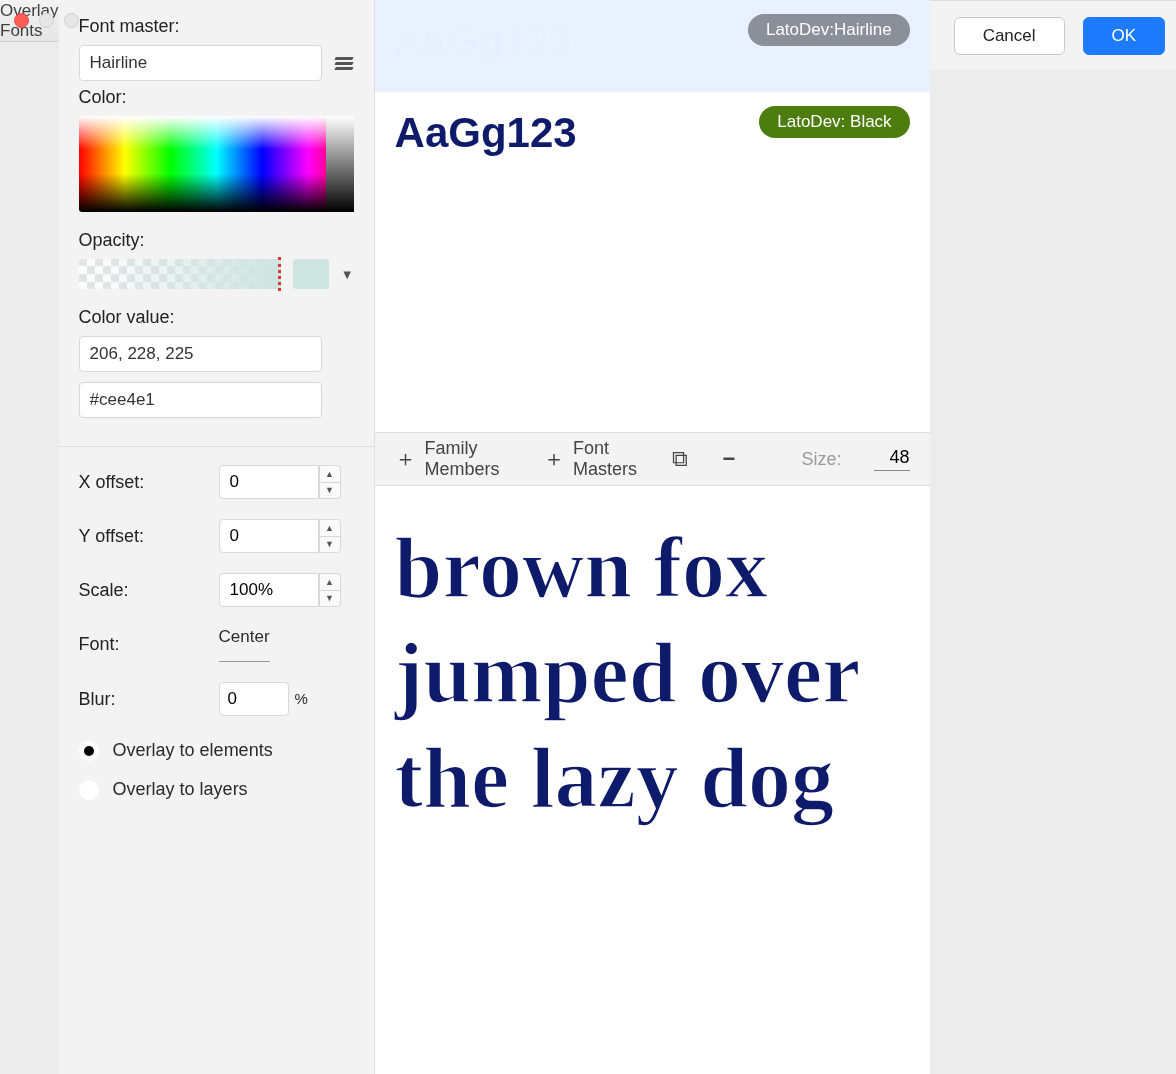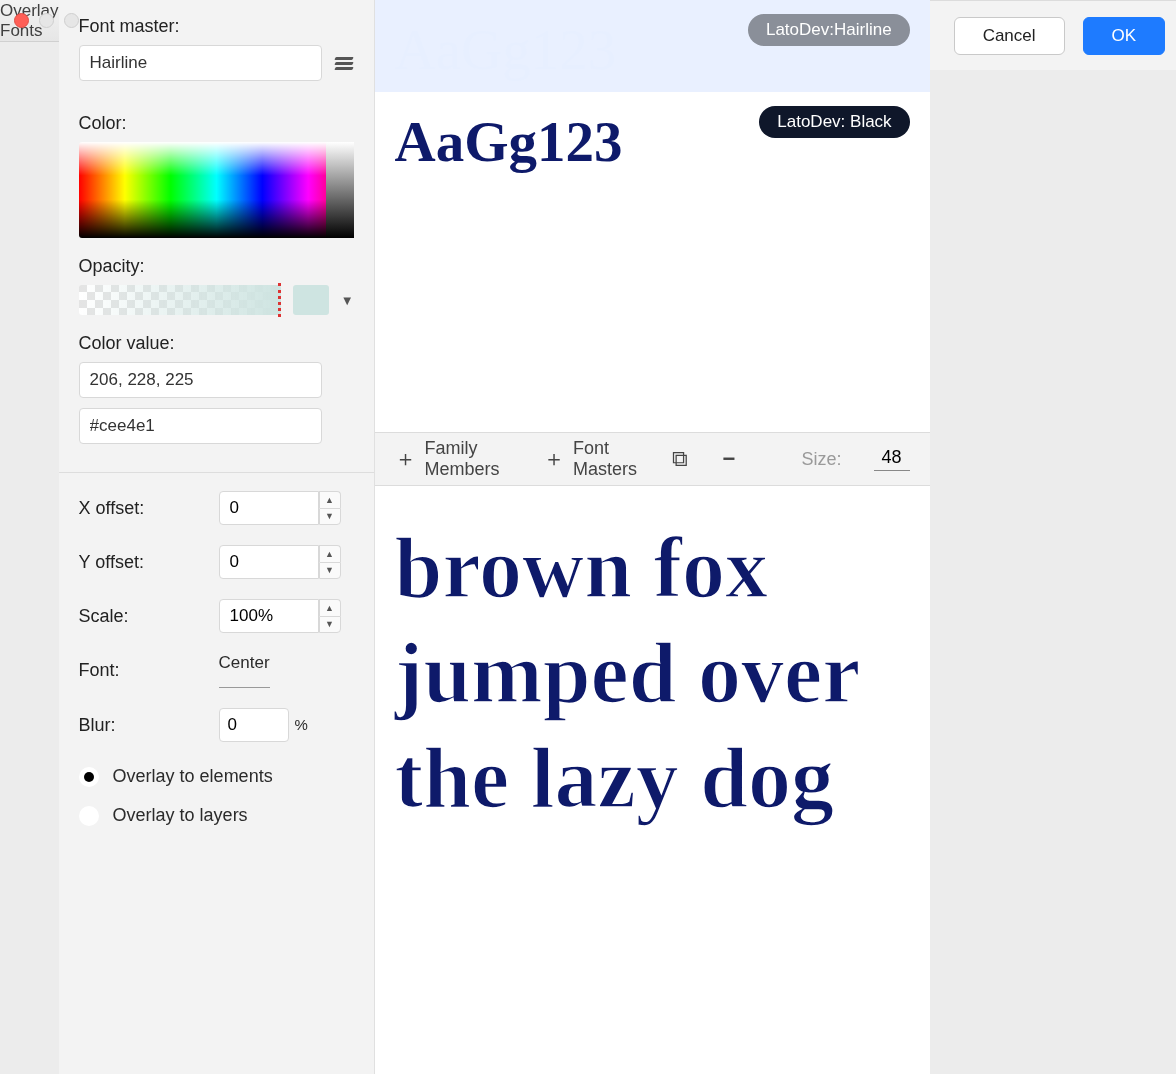--- a/index.html
+++ b/index.html
@@ -40,7 +40,7 @@
     overflow:hidden;
   }
   .label { font-size:18px; color:#222; margin-bottom:8px; }
-  .row-top { display:flex; align-items:center; gap:12px; margin-bottom:32px; }
+  .row-top { display:flex; align-items:center; gap:12px; margin-bottom:6px; }
   .field {
     background:#fff; border:1px solid #d8d8d8; border-radius:4px;
     height:36px; padding:4px 10px; font-size:17px; color:#333;

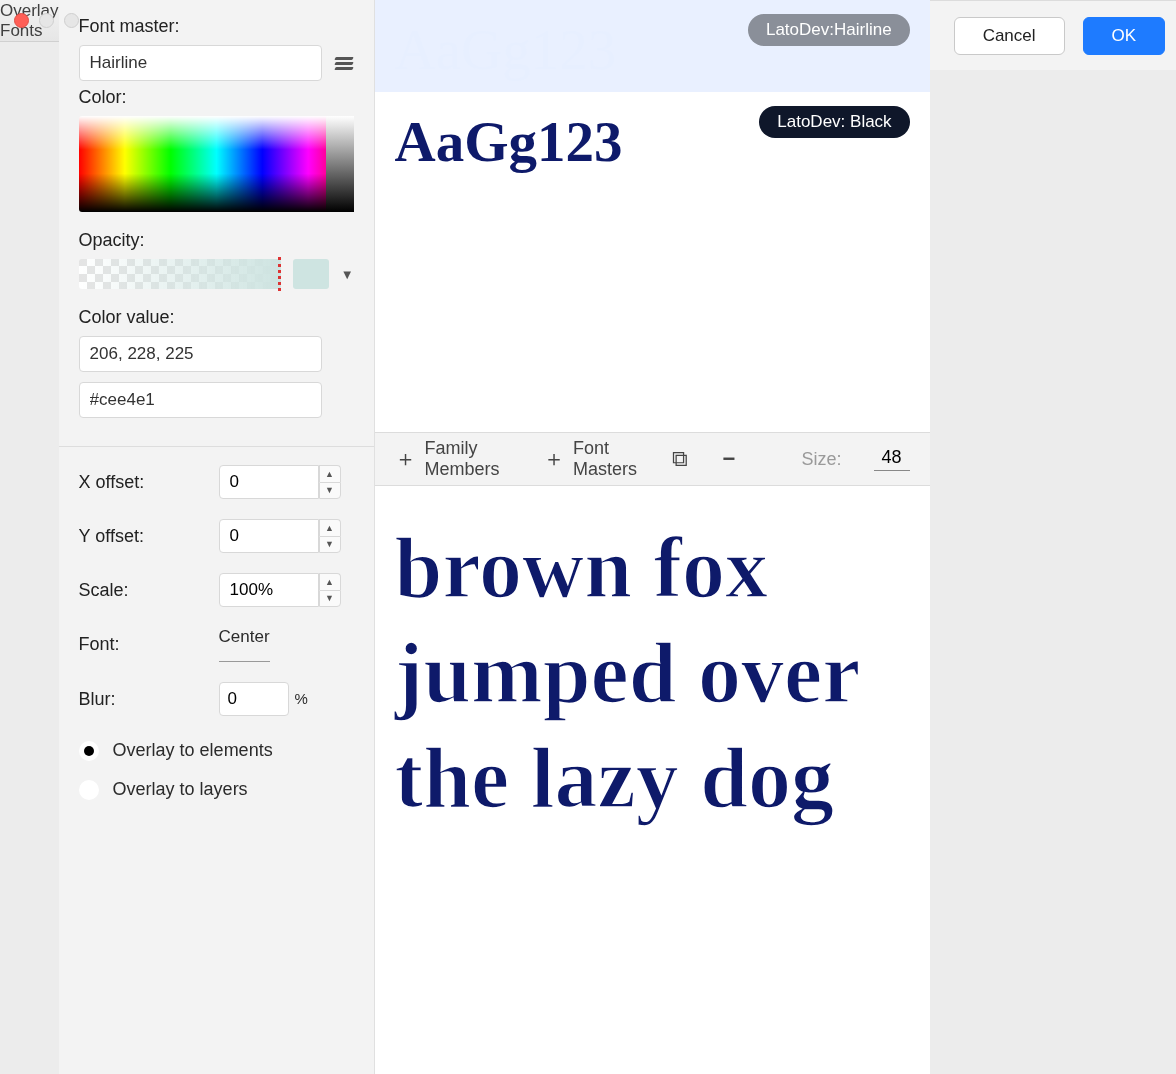--- a/index.html
+++ b/index.html
@@ -92,7 +92,7 @@
   .preview-list { display:flex; flex-direction:column; }
   .preview-row { position:relative; padding:16px 20px 0 20px; min-height:92px; }
   .preview-row.sel { background:#e9f0ff; }
-  .sample { font-family: Liberation Serif, serif; font-size:57px; line-height:1.2; }
+  .sample { font-family: Liberation Sans, sans-serif; font-size:42px; line-height:1.2; }
   .sample.hairline { font-weight:100; color:#e7efff; }
   .sample.black { font-weight:900; color:#0e1a6a; }
   .pill {

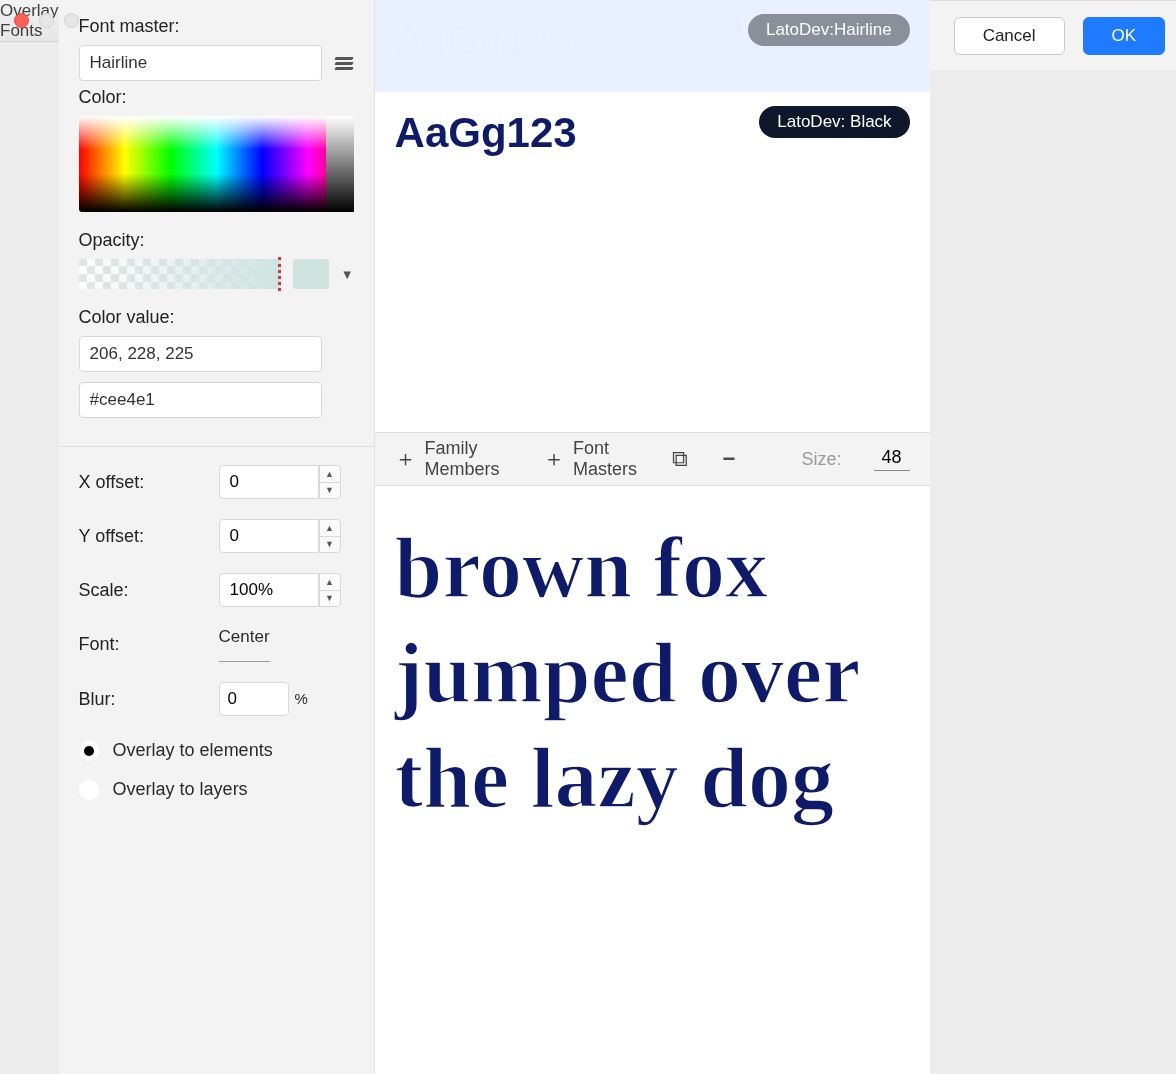--- a/index.html
+++ b/index.html
@@ -97,7 +97,7 @@
   .sample.black { font-weight:900; color:#0e1a6a; }
   .pill {
     position:absolute; right:20px; top:14px;
-    background:#0f172a; color:#fff; border-radius:18px;
+    background:#4d7c0f; color:#fff; border-radius:18px;
     padding:6px 18px; font-size:17px;
   }
   .preview-row.sel .pill { background:#8a8f99; }

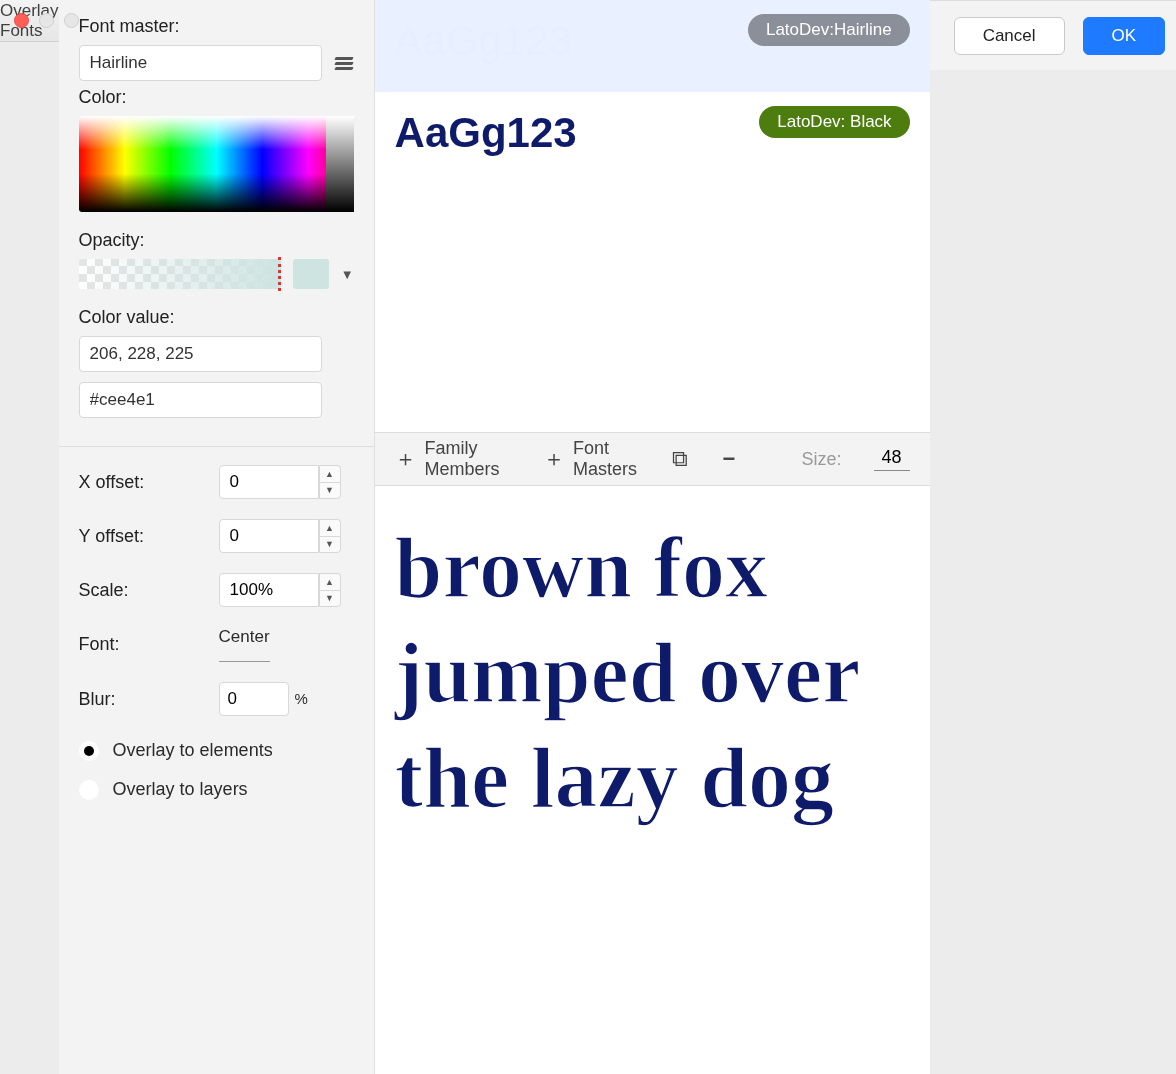--- a/index.html
+++ b/index.html
@@ -111,7 +111,7 @@
   .tool { display:flex; align-items:center; gap:8px; cursor:default; }
   .plus, .iconbtn { font-size:22px; color:#444; }
   .iconbtn { width:24px; text-align:center; }
-  .sizefield { border:0; border-bottom:1px solid #888; width:36px; font-size:18px; text-align:center; background:transparent; padding-bottom:2px; }
+  .sizefield { border:0; border-bottom:1px solid #888; width:36px; font-size:18px; text-align:right; background:transparent; padding-bottom:2px; }
 
   .canvas {
     flex:1; padding:30px 20px; overflow:hidden;

